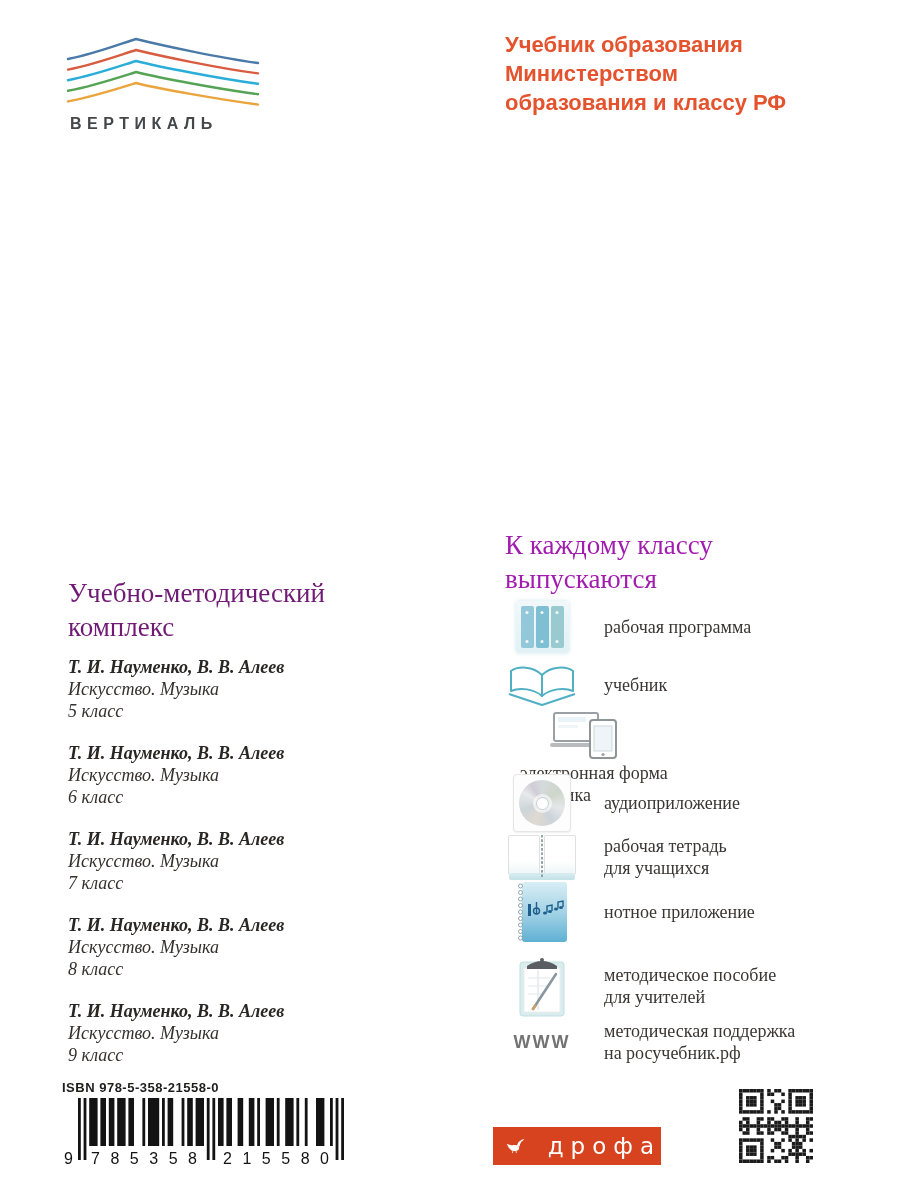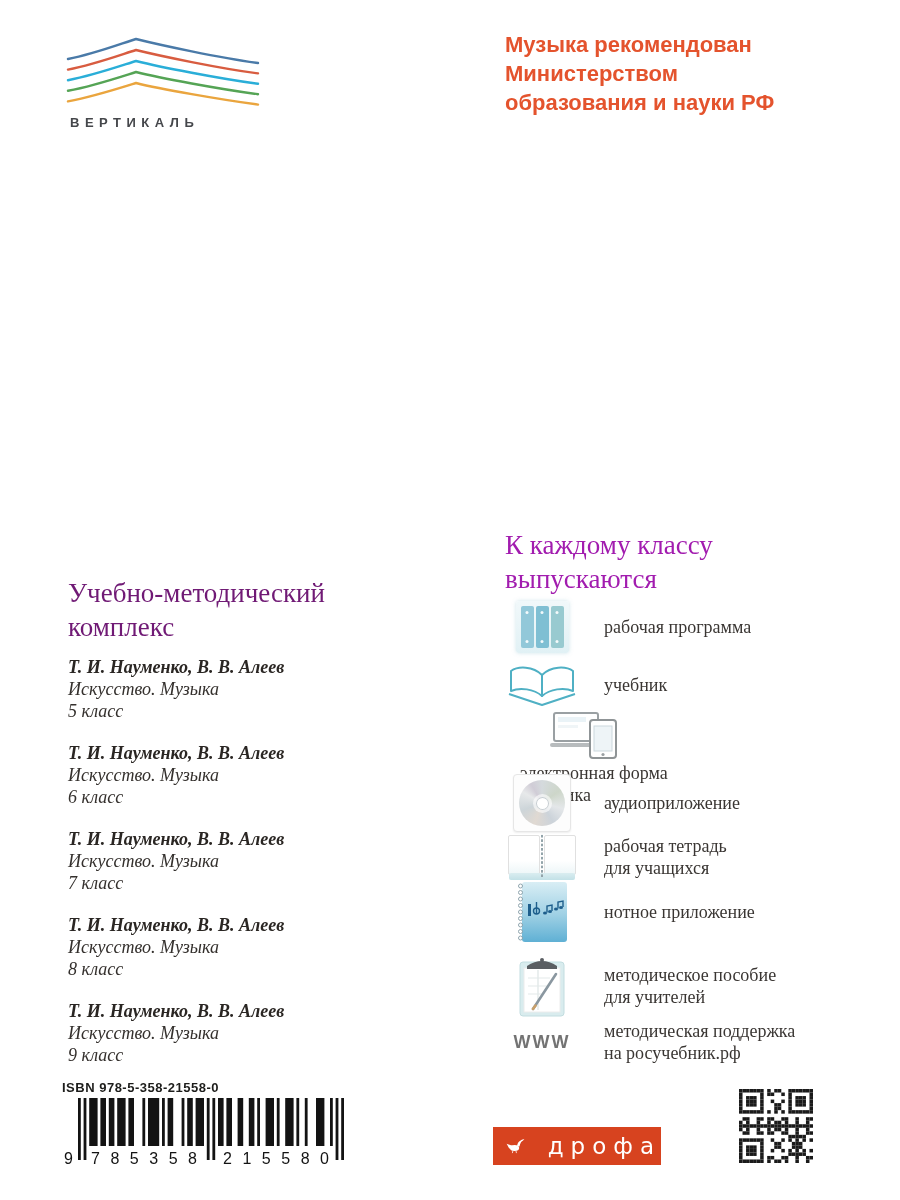--- a/index.html
+++ b/index.html
@@ -93,7 +93,7 @@
   </div>
 
   <div class="rec" id="rec" style="color: rgb(228, 83, 45);">
-    <div>Музыка рекомендован</div>
+    <div>Учебник образования</div>
     <div>Министерством</div>
     <div>образования и науки РФ</div>
   </div>

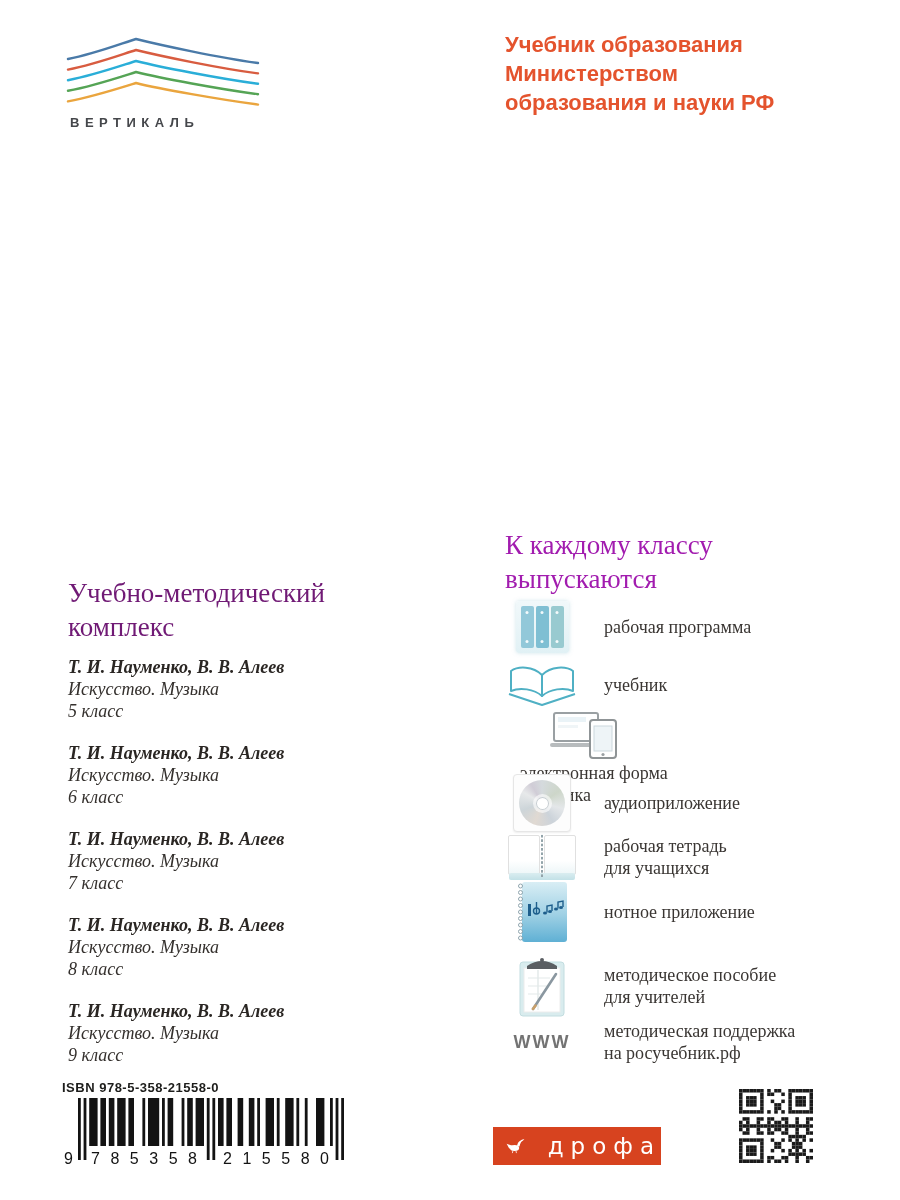--- a/index.html
+++ b/index.html
@@ -95,7 +95,7 @@
   <div class="rec" id="rec" style="color: rgb(228, 83, 45);">
     <div>Учебник образования</div>
     <div>Министерством</div>
-    <div>образования и науки РФ</div>
+    <div>образования и классу РФ</div>
   </div>
 
   <div class="umk-heading">Учебно-методический

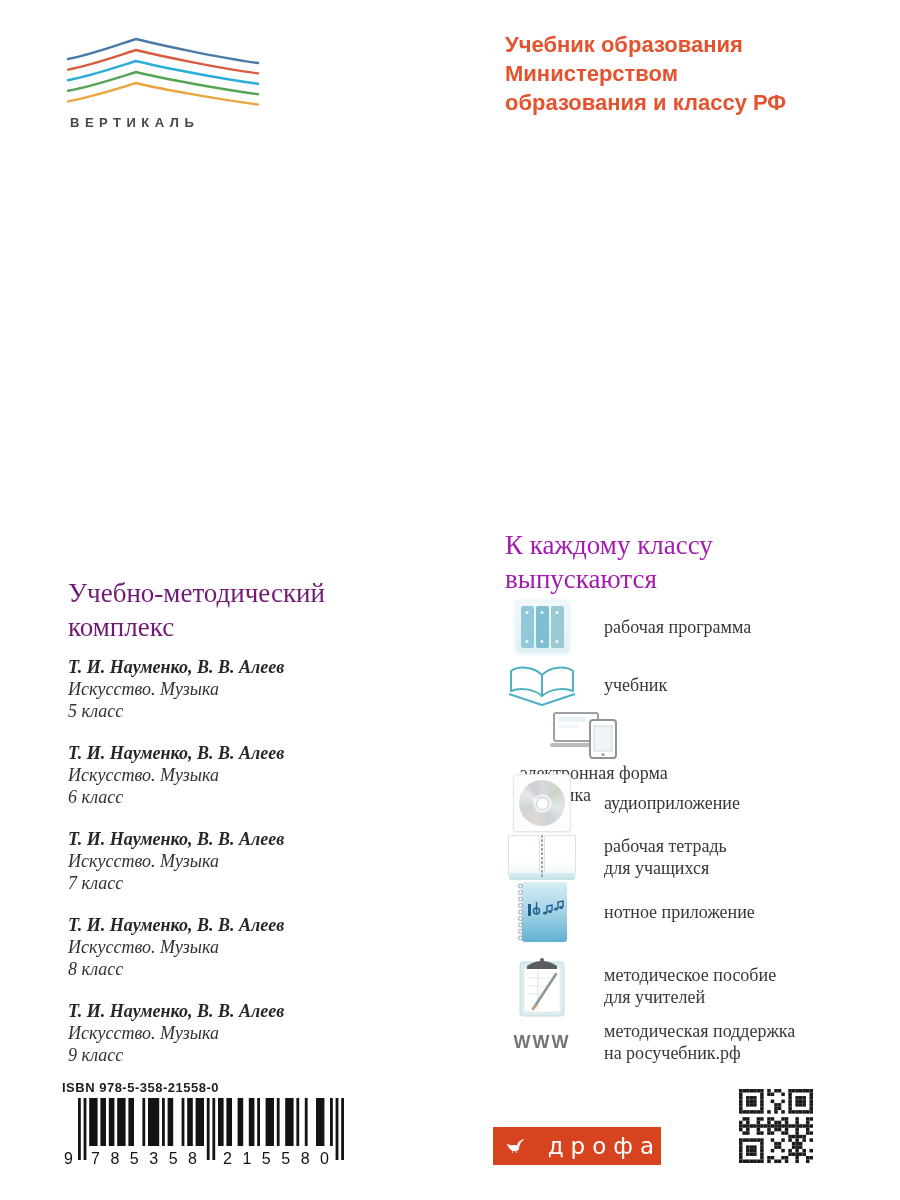--- a/index.html
+++ b/index.html
@@ -10,7 +10,7 @@
   .logo{position:absolute;left:62px;top:32px;width:214px;}
   .logo svg{display:block;}
   .logo-text{margin-top:3px;padding-left:8px;font-family:"Liberation Sans",sans-serif;
-             font-size:13px;font-weight:bold;letter-spacing:5.5px;color:#45474b;}
+             font-size:16px;font-weight:bold;letter-spacing:5.5px;color:#45474b;}
 
   
   .rec{position:absolute;left:505px;top:30px;width:340px;

